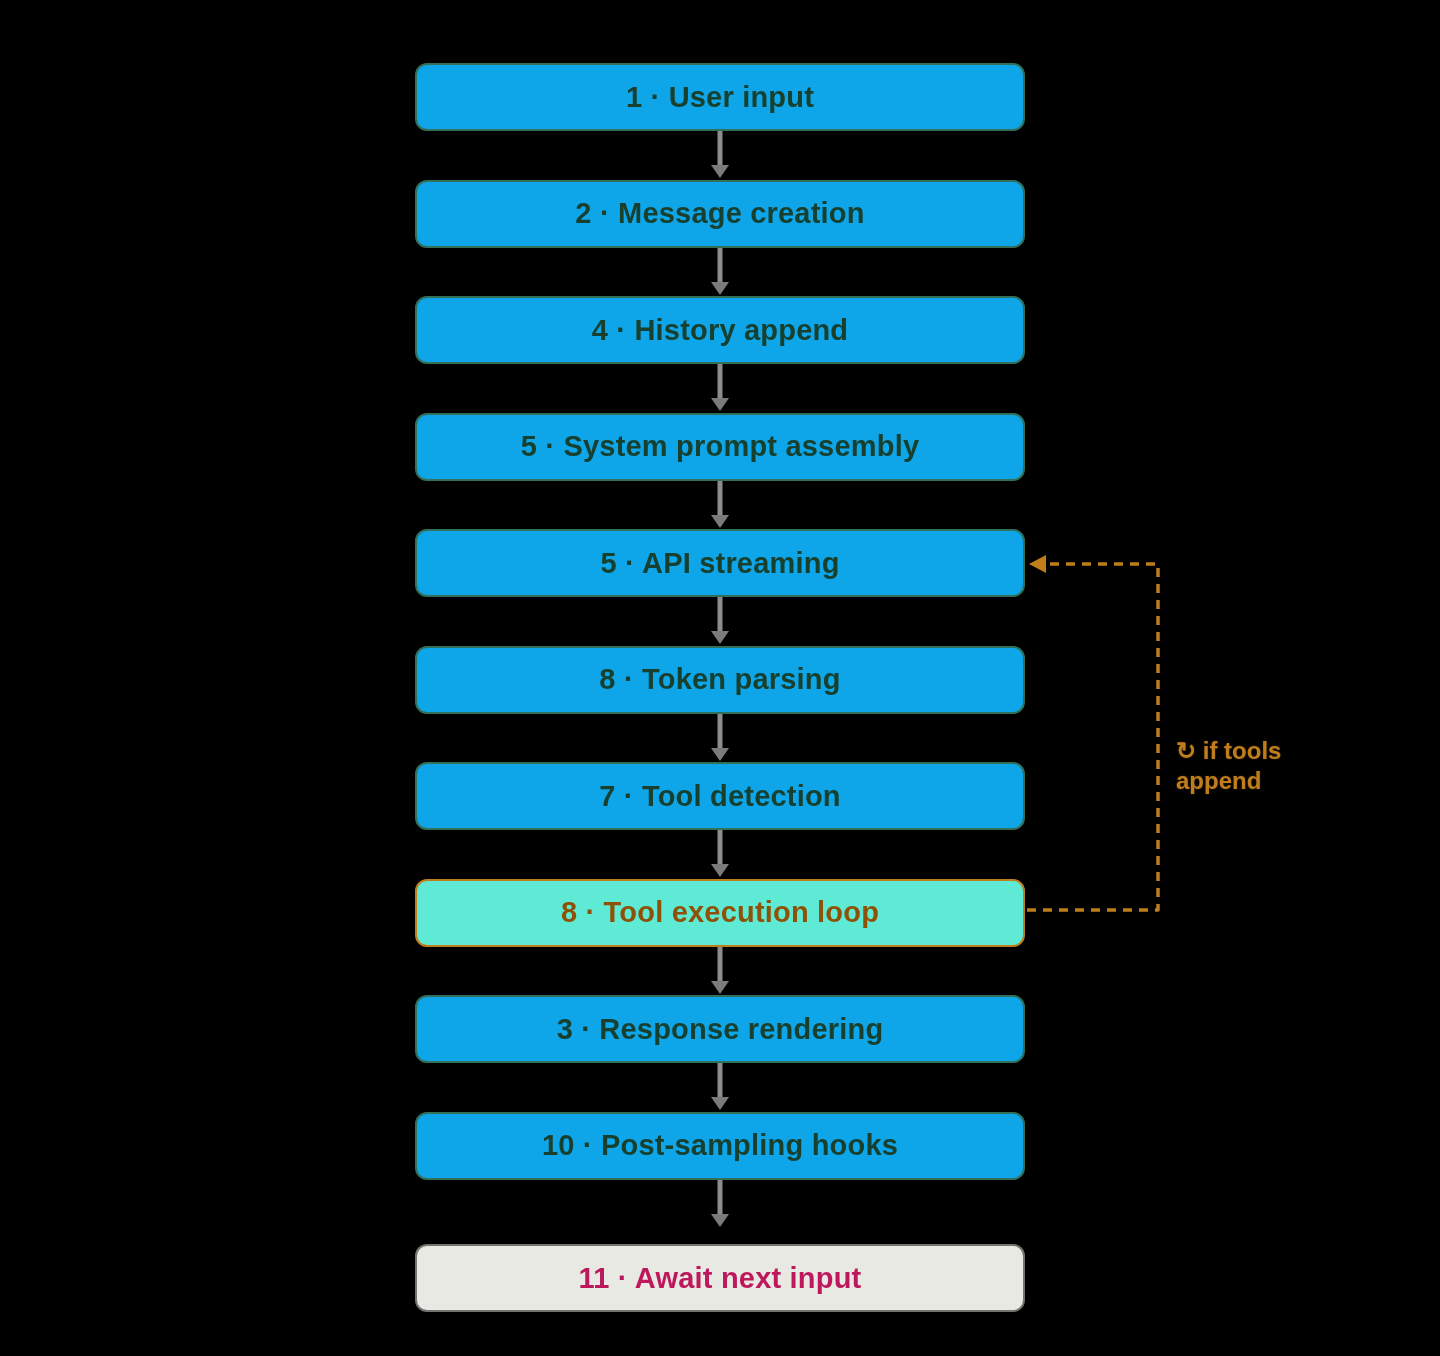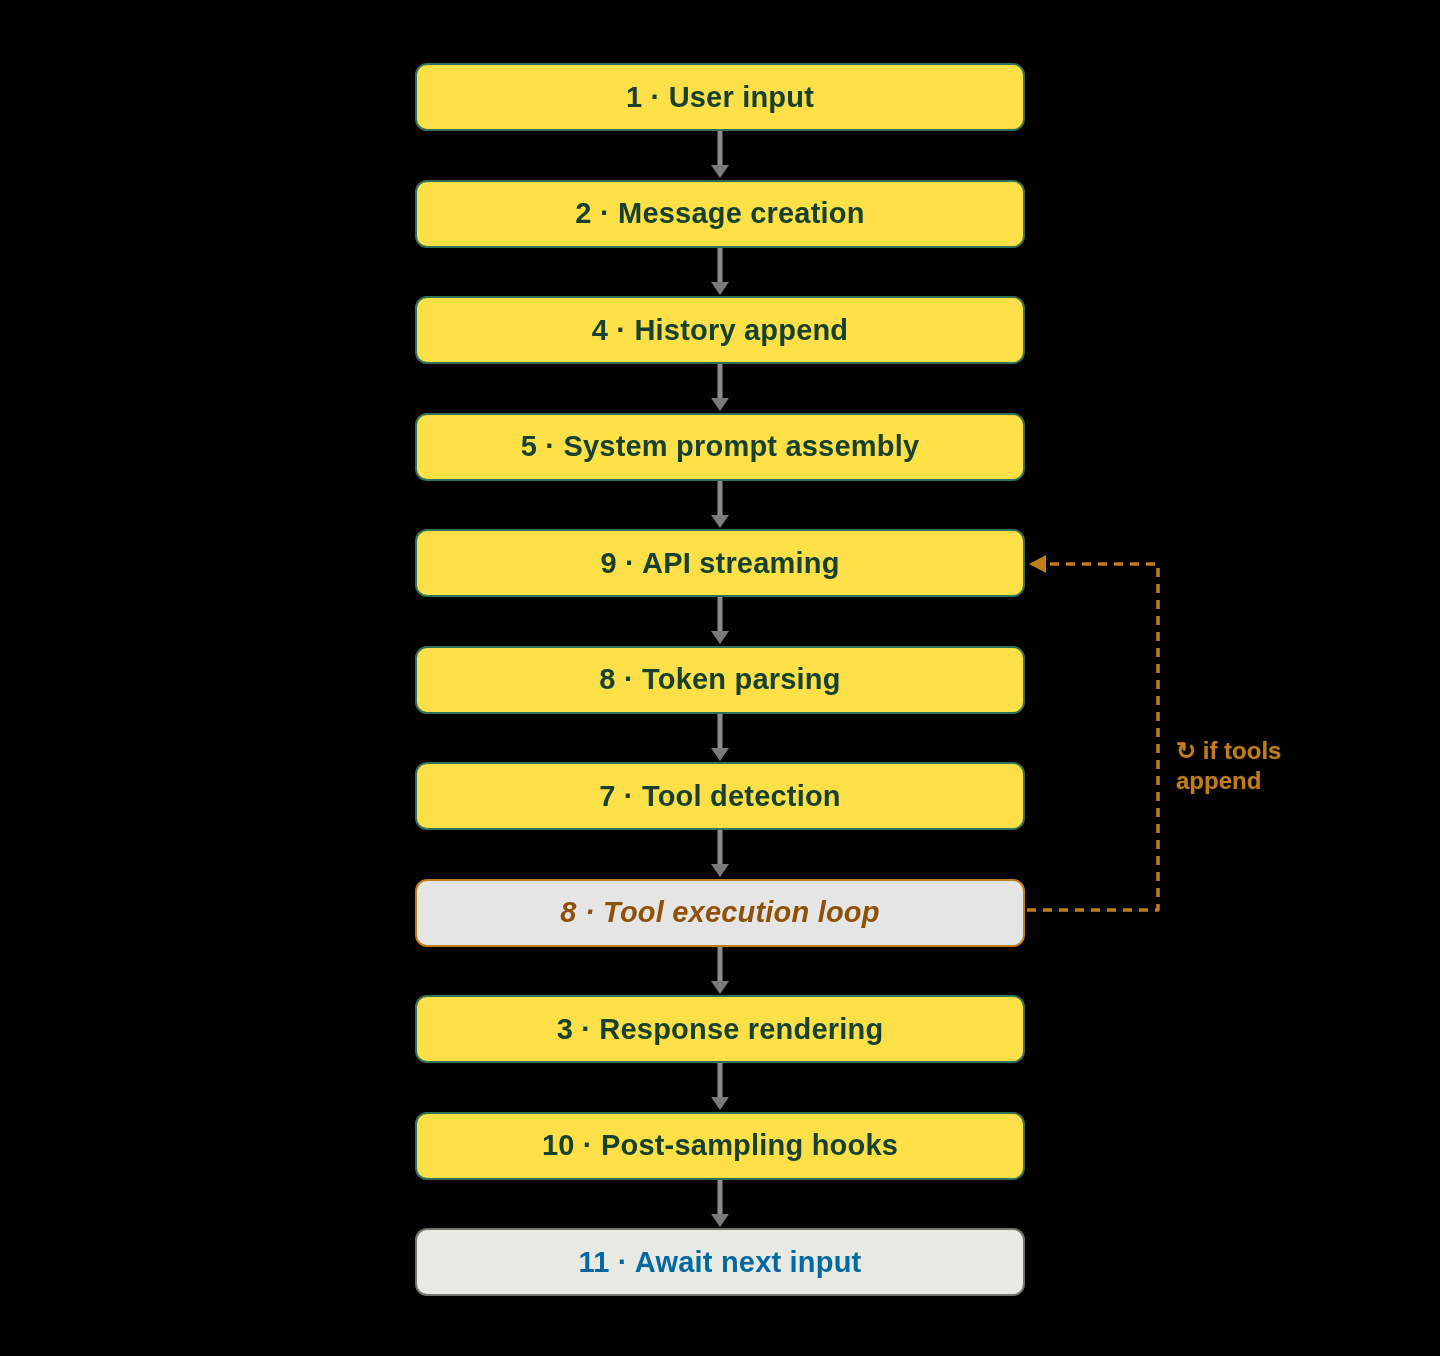--- a/index.html
+++ b/index.html
@@ -29,7 +29,7 @@
     width: 100%;
     height: 68px;
     border-radius: 12px;
-    background: #fde047;
+    background: #0ea5e9;
     border: 2.5px solid #33705a;
     color: #17402f;
     font-size: 29px;

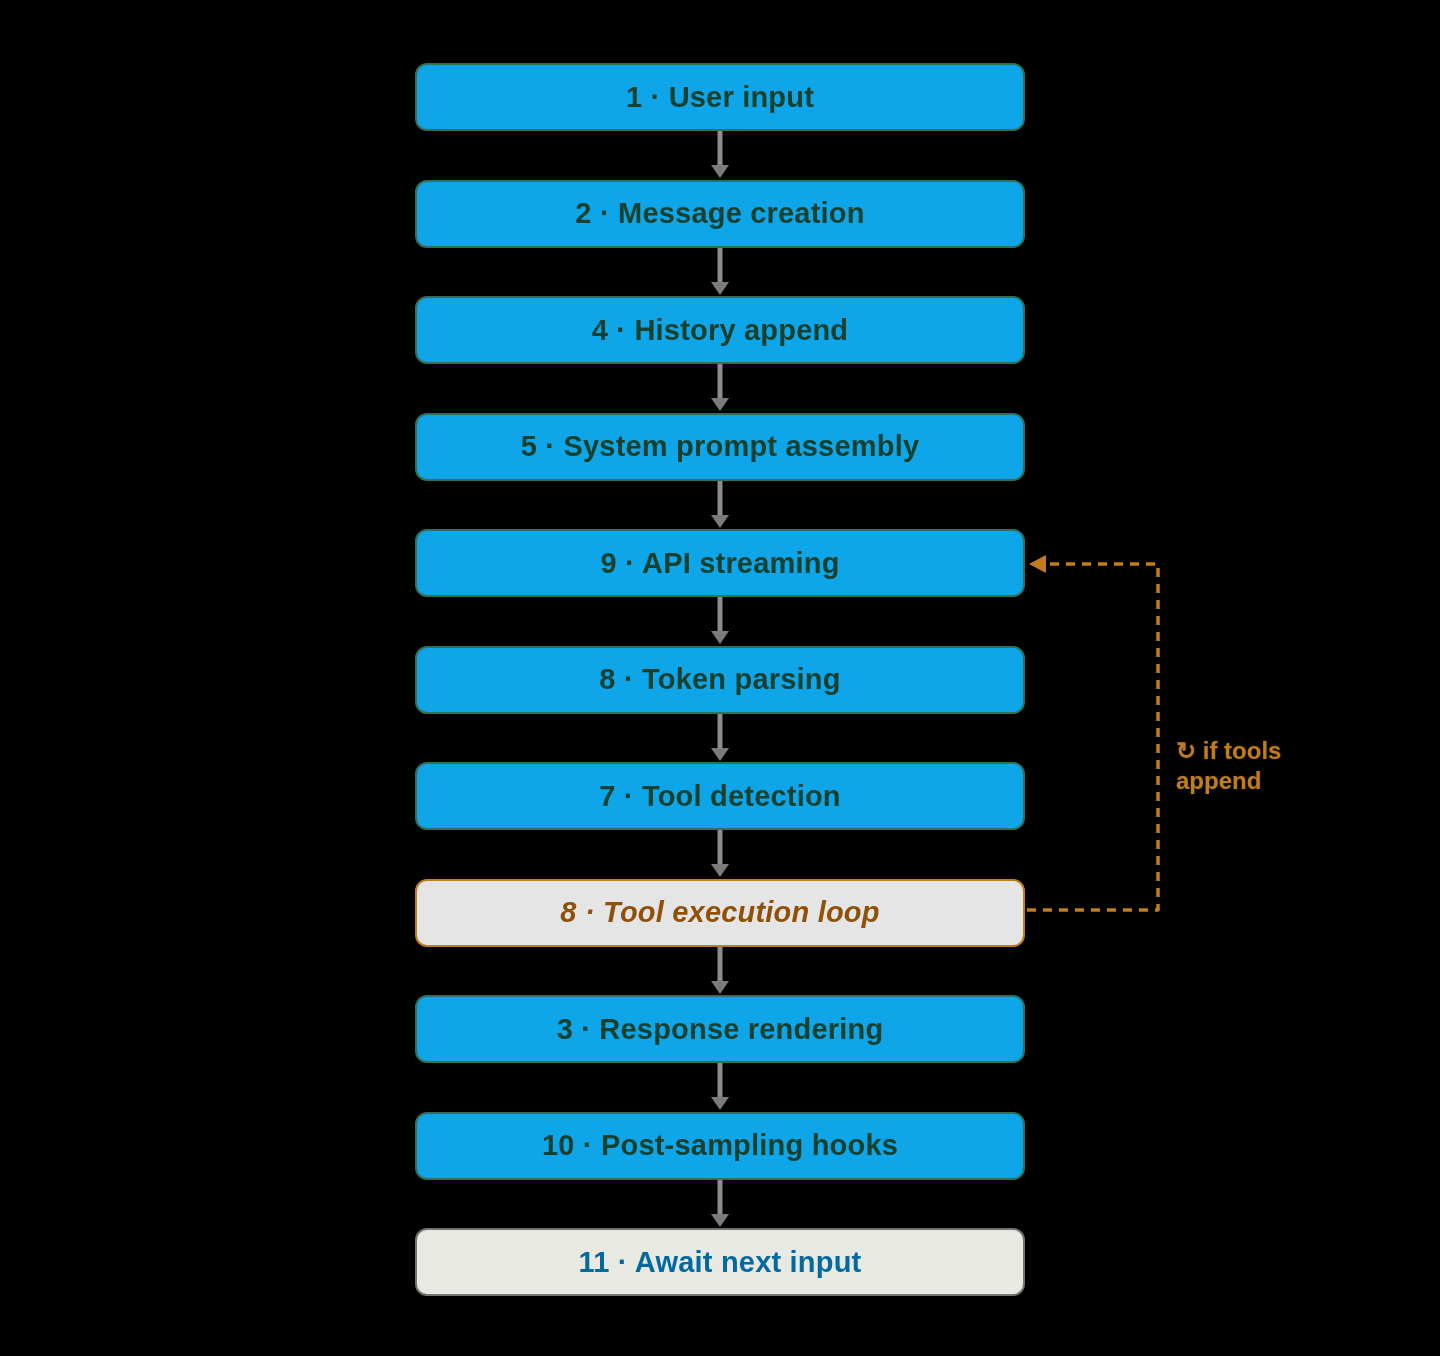--- a/index.html
+++ b/index.html
@@ -133,7 +133,7 @@
       </div>
 
     <div class="node">
-      <span>9 · API streaming</span>
+      <span>5 · API streaming</span>
     </div>
     <div class="connector">
         <div class="stem"></div>

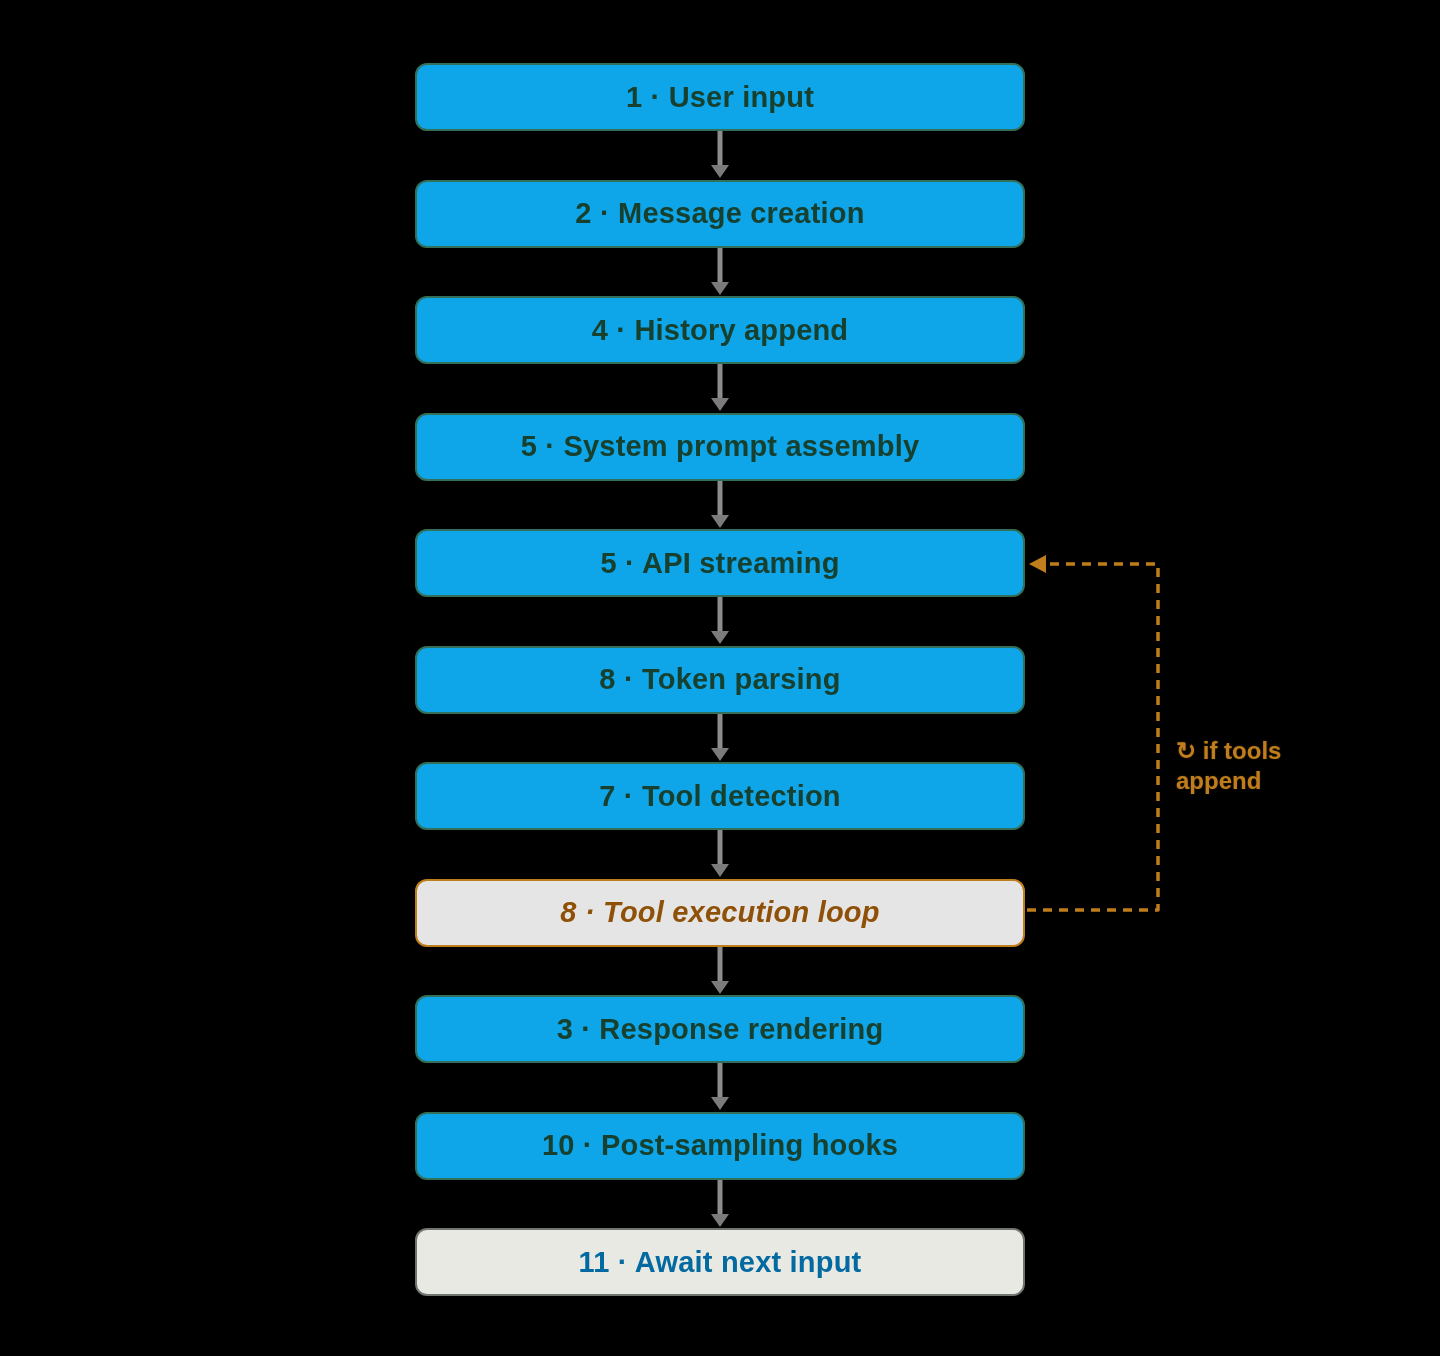--- a/index.html
+++ b/index.html
@@ -41,10 +41,9 @@
     box-shadow: 0 2px 5px rgba(0,0,0,0.45);
   }
   .node.highlight {
-    background: #e5e5e5;
+    background: #5eead4;
     border-color: #bf7d1c;
     color: #8f5107;
-    font-style: italic;
   }
   .node.end {
     background: #e9e9e3;

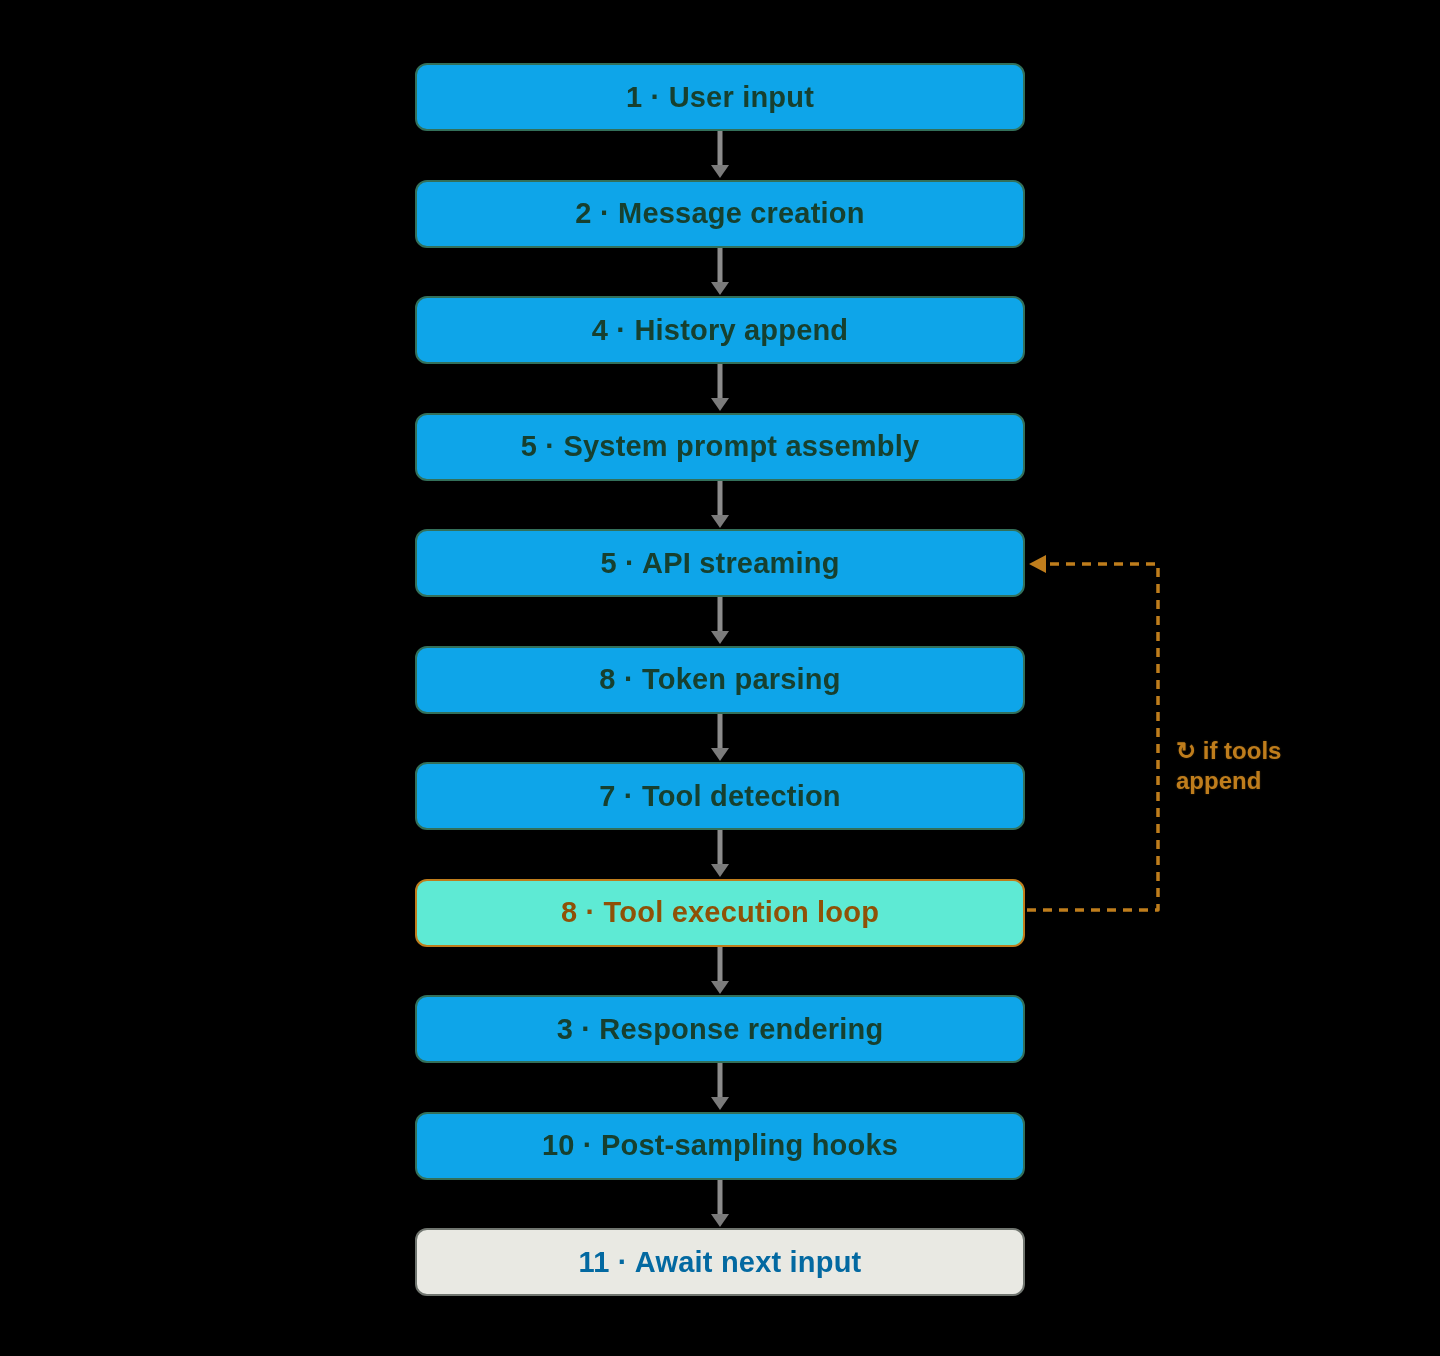--- a/index.html
+++ b/index.html
@@ -48,7 +48,8 @@
   .node.end {
     background: #e9e9e3;
     border-color: #70756f;
-    color: #0369a1;
+    color: #be185d;
+    margin-top: 16px;
   }
   .connector {
     position: relative;

